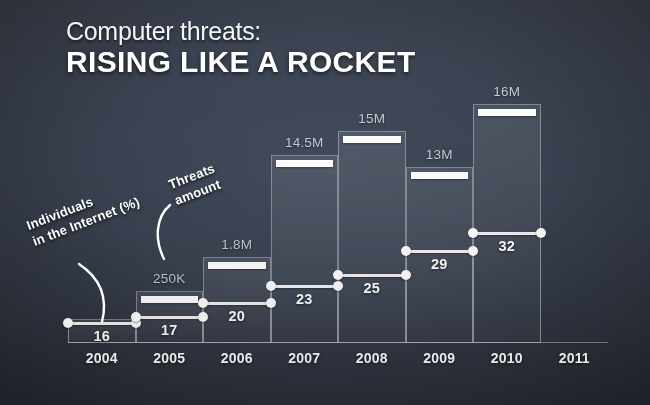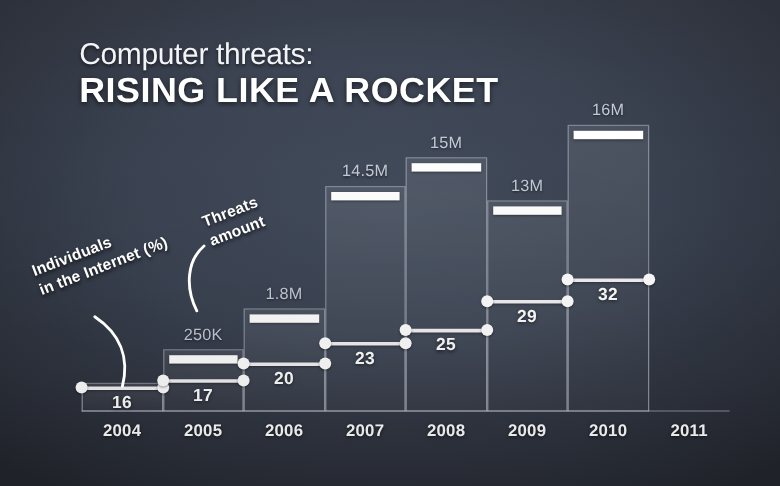--- a/index.html
+++ b/index.html
@@ -19,7 +19,7 @@
   }
 
   
-  .title-block{position:absolute;left:66px;top:30px;z-index:40;}
+  .title-block{position:absolute;left:66px;top:16px;z-index:40;}
   .title-line1{
     font-size:25px;line-height:30px;color:#f2f4f7;font-weight:400;
     letter-spacing:-0.3px;text-shadow:0 2px 3px rgba(0,0,0,0.55);

